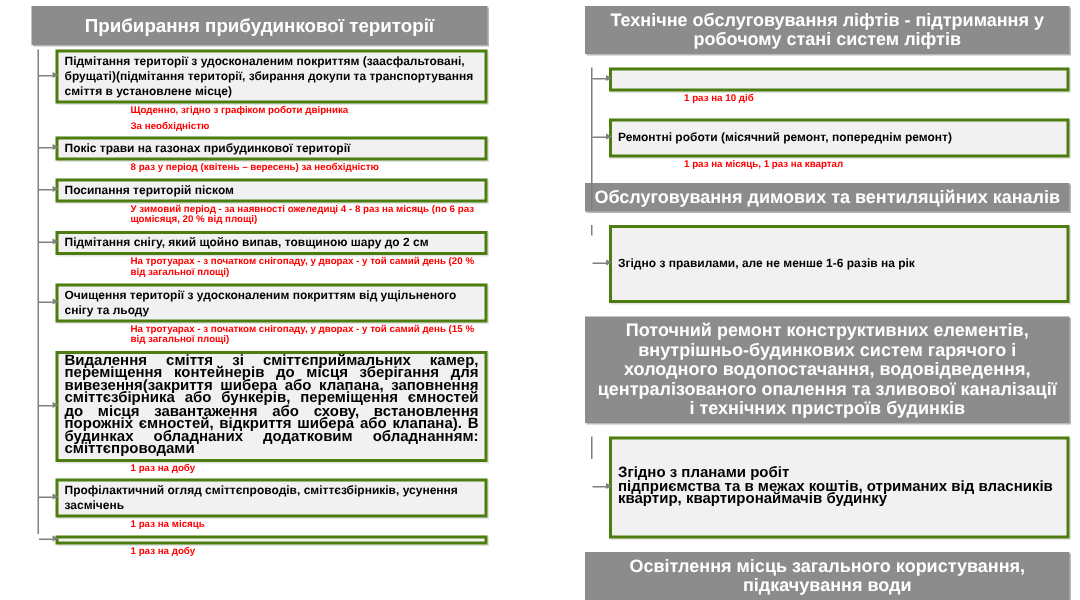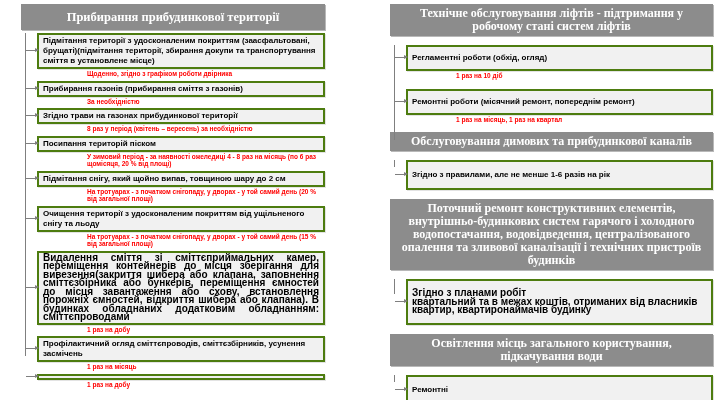--- a/index.html
+++ b/index.html
@@ -17,7 +17,6 @@
   .sec-header {
     background:#8c8c8c; color:#ffffff; font-weight:bold; text-align:center;
     box-shadow:1px 1px 0 rgba(0,0,0,0.28);
-    font-family:Liberation Serif, serif;
   }
   #col-left  .sec-header { font-size:12.5px; line-height:16px; padding:5px 8px; }
   #col-right .sec-header { font-size:12px;   line-height:13px; padding:3px 6px; }

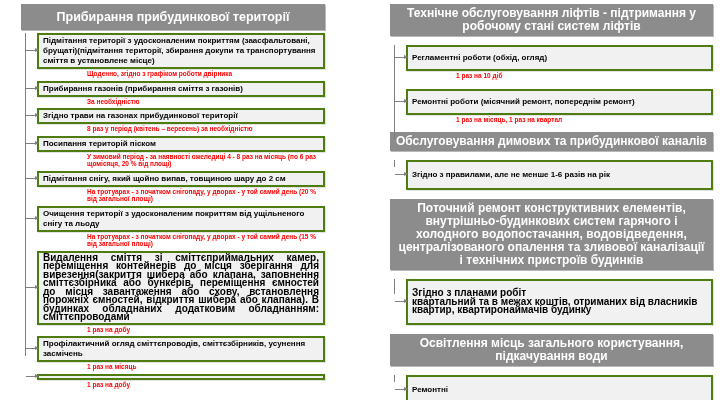--- a/index.html
+++ b/index.html
@@ -134,7 +134,6 @@
         <div class="item">
           <div class="box">
             <div class="arrow"></div>
-            <span class="label">Регламентні роботи (обхід, огляд)</span>
           </div>
           <div class="note">1 раз на 10 діб</div>
         </div>

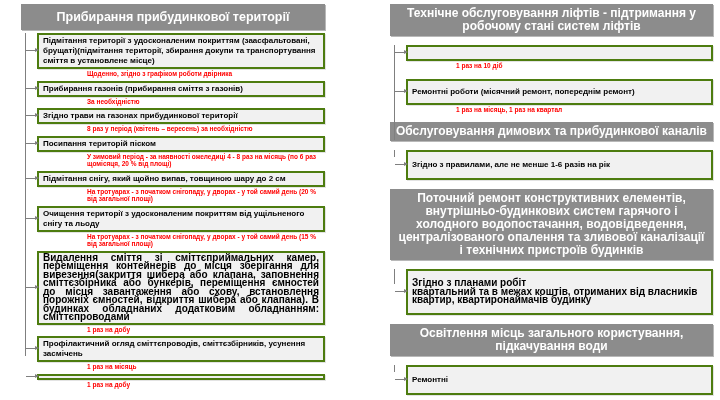--- a/index.html
+++ b/index.html
@@ -69,10 +69,6 @@
           <div class="note">Щоденно, згідно з графіком роботи двірника</div>
         </div>
         <div class="item">
-          <div class="box">
-            <div class="arrow"></div>
-            <span class="label">Прибирання газонів (прибирання сміття з газонів)</span>
-          </div>
           <div class="note">За необхідністю</div>
         </div>
         <div class="item">

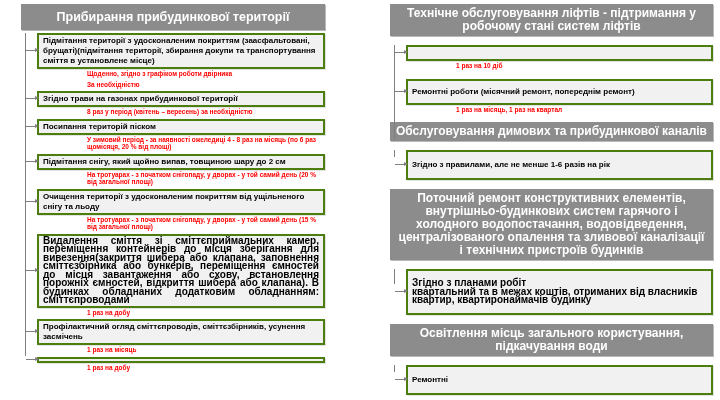--- a/index.html
+++ b/index.html
@@ -74,7 +74,7 @@
         <div class="item">
           <div class="box">
             <div class="arrow"></div>
-            <span class="label">Згідно трави на газонах прибудинкової території</span>
+            <span class="label">Покіс трави на газонах прибудинкової території</span>
           </div>
           <div class="note">8 раз у період (квітень – вересень) за необхідністю</div>
         </div>

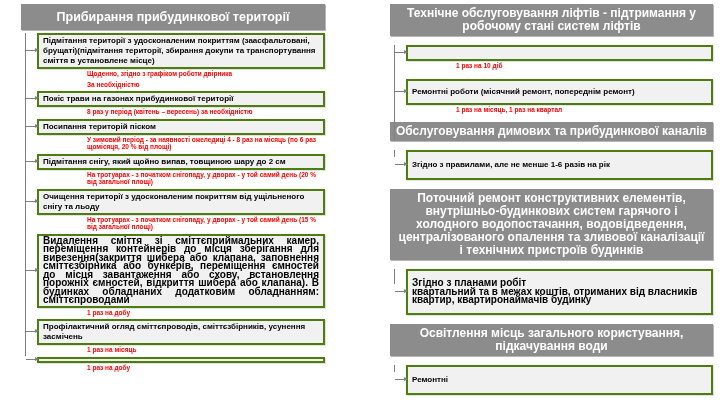--- a/index.html
+++ b/index.html
@@ -143,7 +143,7 @@
       </div>
     </div>
     <div class="section">
-      <div class="sec-header">Обслуговування димових та прибудинкової каналів</div>
+      <div class="sec-header">Обслуговування димових та вентиляційних каналів</div>
       <div class="items">
         <div class="trunk" style="height: 7px;"></div>
         <div class="item">

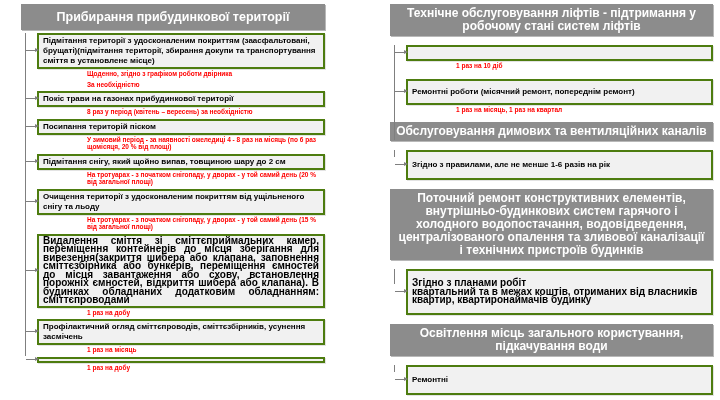--- a/index.html
+++ b/index.html
@@ -34,7 +34,7 @@
     box-shadow:1px 1px 0 #e3e3e3;
   }
   #col-right .box { padding:6px 4px; }
-  #col-right .box.thin { padding:8px 4px; }
+  #col-right .box.thin { padding:19px 4px; }
   .box.dense { font-size:10px; line-height:8.5px; text-align:justify; }
   .label { display:block; white-space:pre-line; }
 

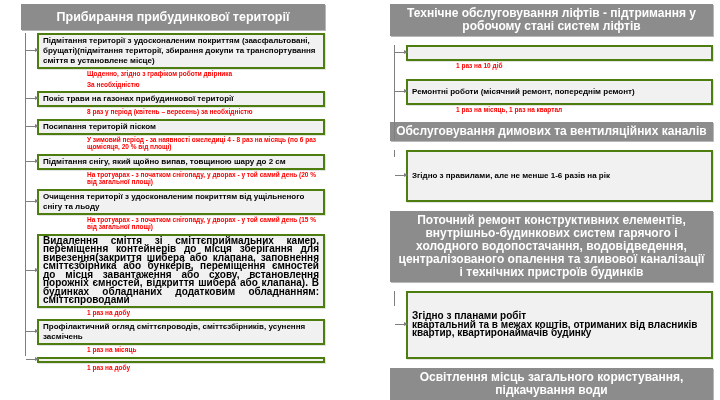--- a/index.html
+++ b/index.html
@@ -162,7 +162,7 @@
           <div class="box thin dense">
             <div class="arrow"></div>
             <span class="label">Згідно з планами робіт
-квартальний та в межах коштів, отриманих від власників
+підприємства та в межах коштів, отриманих від власників
 квартир, квартиронаймачів будинку</span>
           </div>
         </div>

